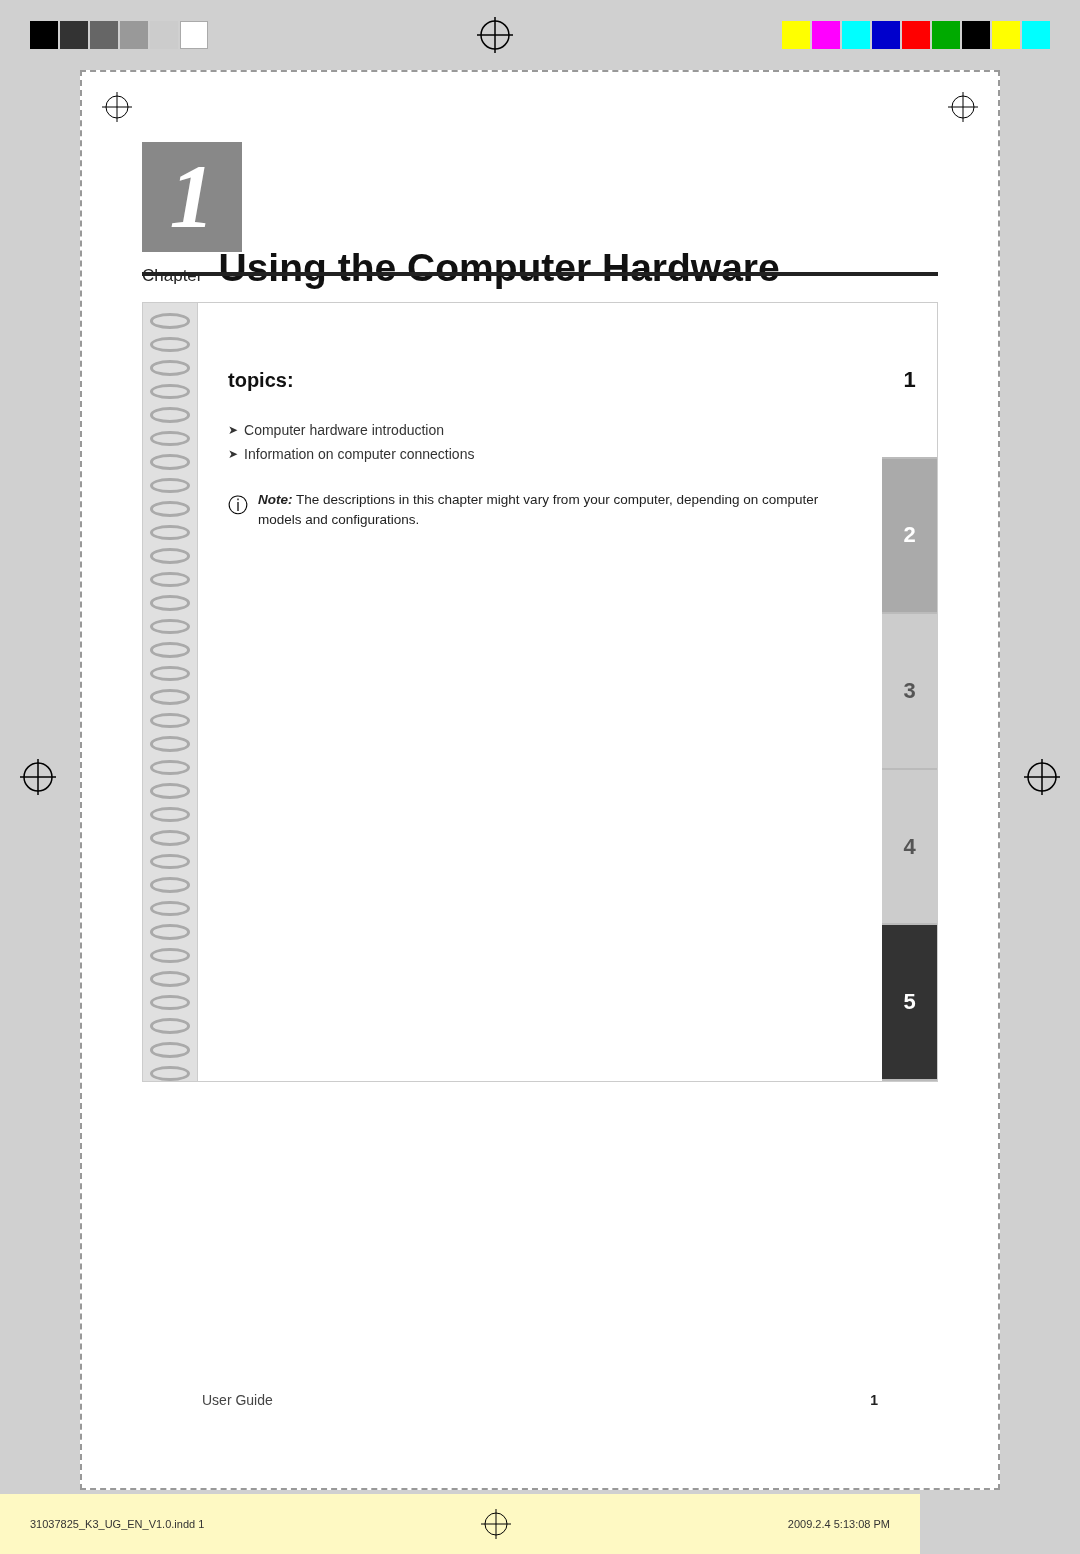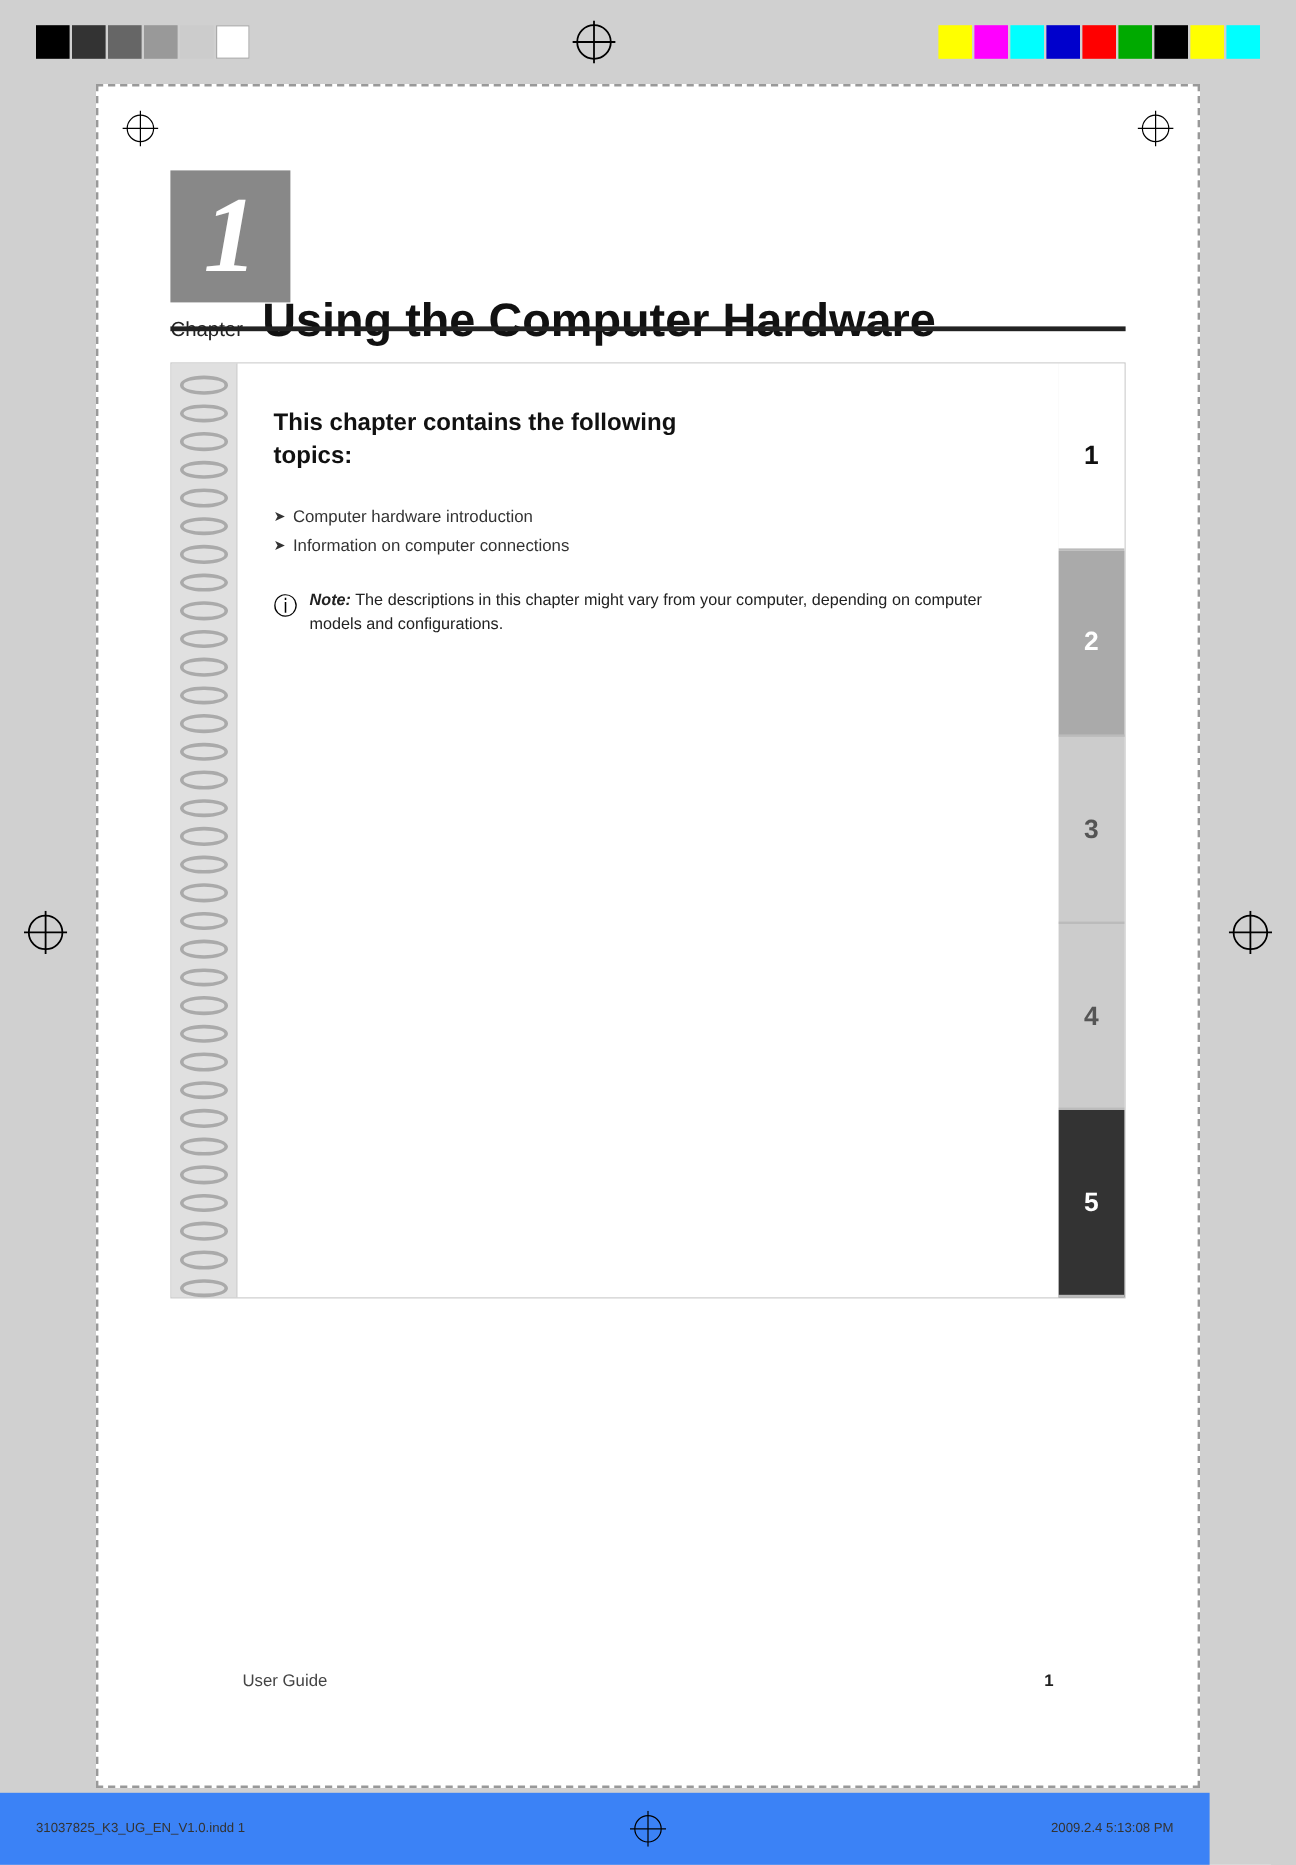--- a/index.html
+++ b/index.html
@@ -400,7 +400,7 @@
 
       <div class="notebook-content">
         <div class="toc-heading">
-          <span>This chapter contains the following</span><br>
+          <br>
           <span>topics:</span>
         </div>
 

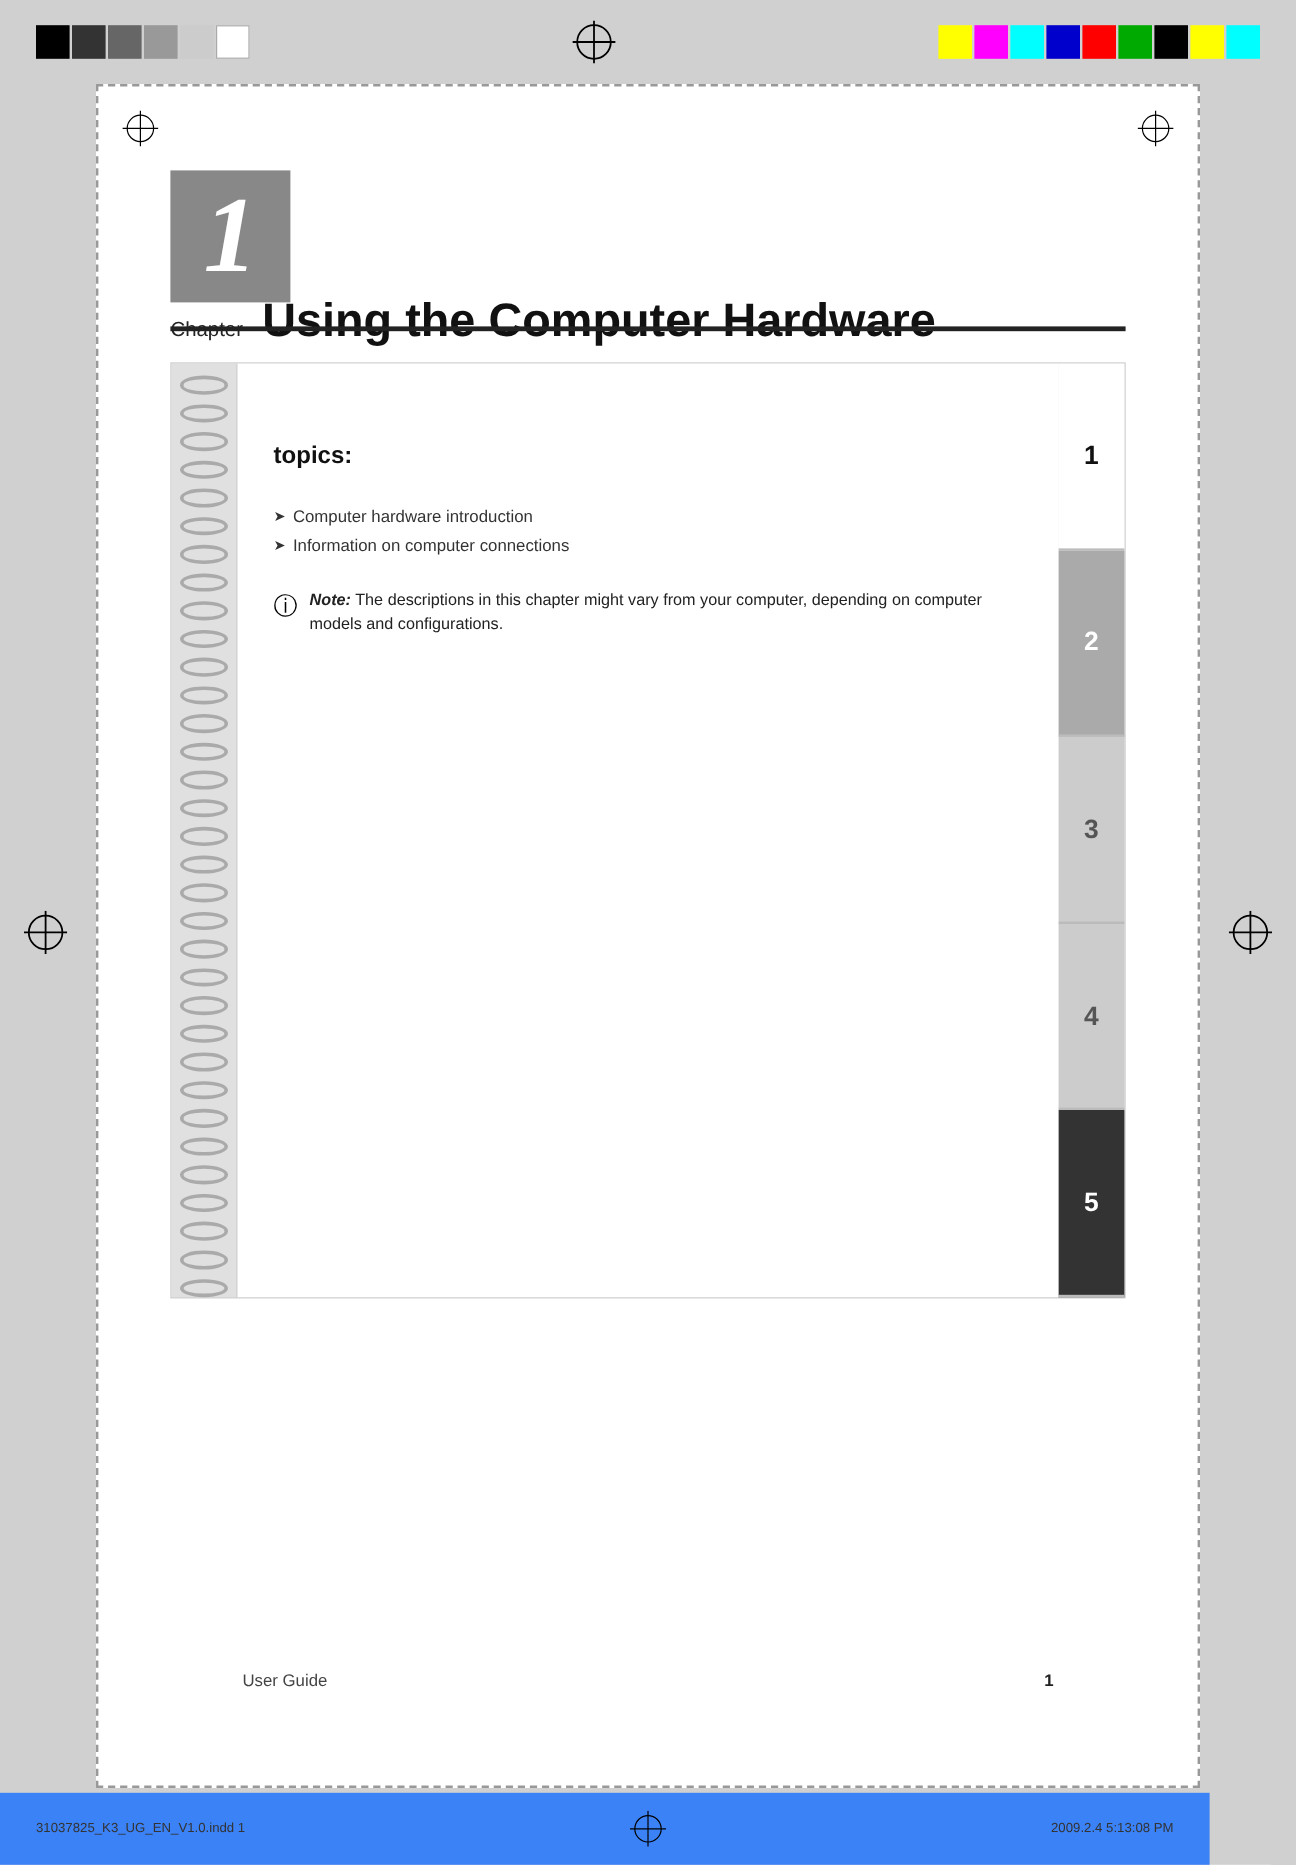--- a/index.html
+++ b/index.html
@@ -46,9 +46,9 @@
       position: absolute;
       bottom: 0;
       left: 0;
-      width: 1008px;
+      width: 920px;
       height: 60px;
-      background: #3b82f6;
+      background: #fef9c3;
       display: flex;
       align-items: center;
       justify-content: space-between;

